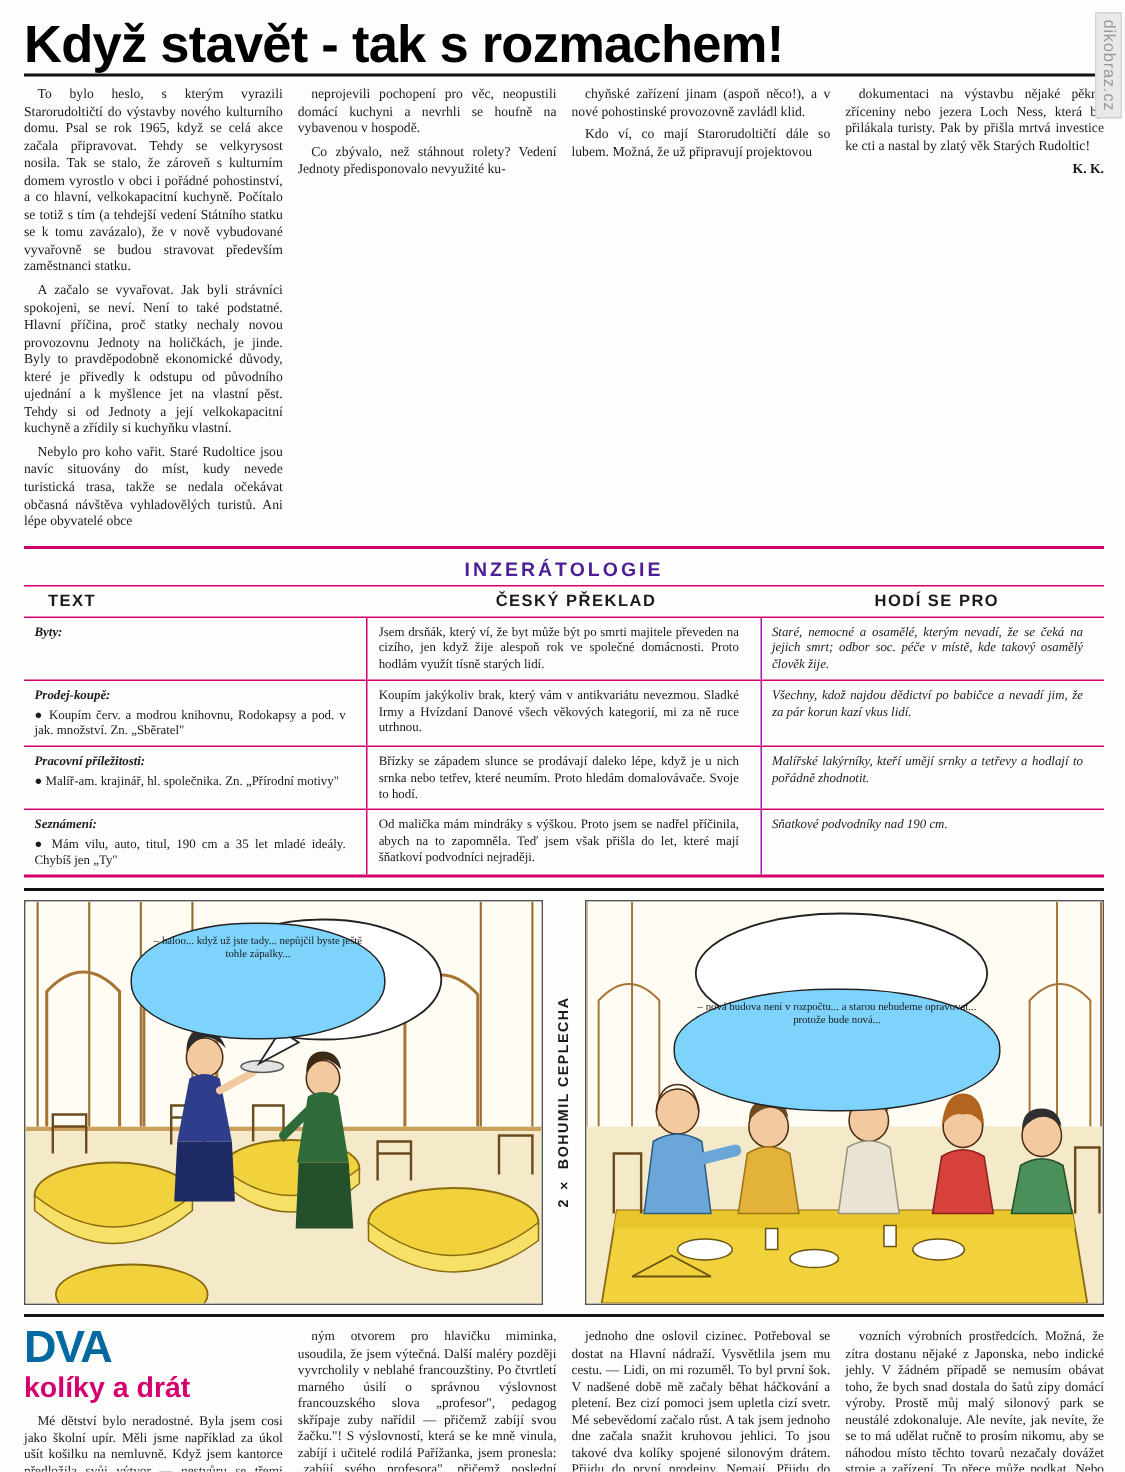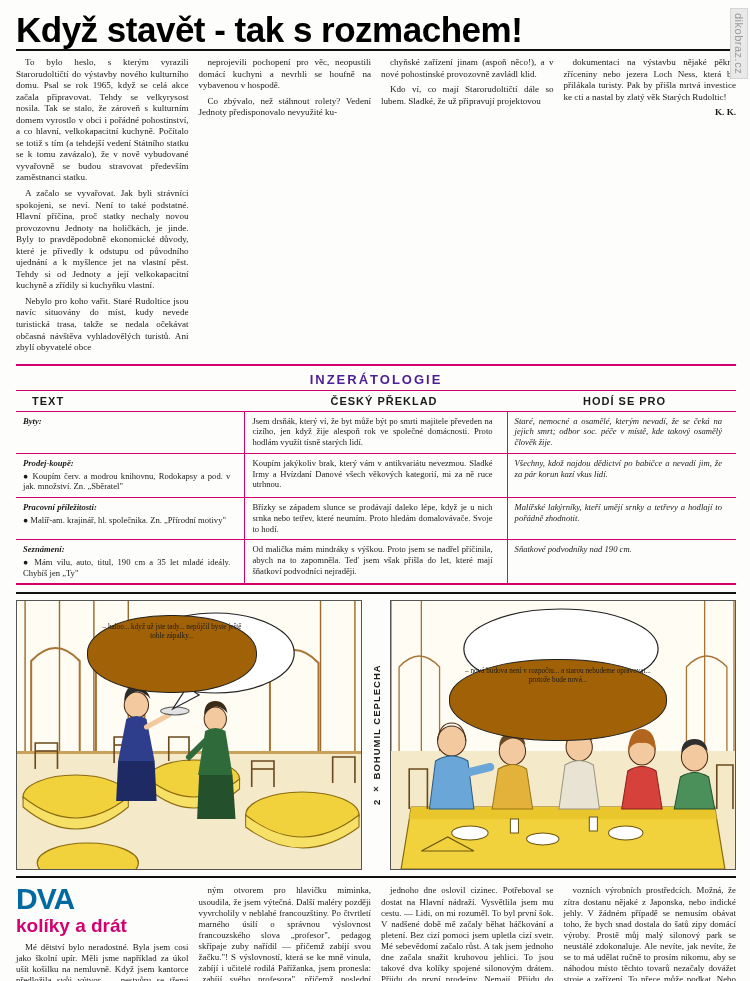--- a/index.html
+++ b/index.html
@@ -135,7 +135,7 @@
     </div>
     <div class="col">
       <p>chyňské zařízení jinam (aspoň něco!), a v nové pohostinské provozovně zavládl klid.</p>
-      <p>Kdo ví, co mají Starorudoltičtí dále so lubem. Sladké, že už připravují projektovou</p>
+      <p>Kdo ví, co mají Starorudoltičtí dále so lubem. Možná, že už připravují projektovou</p>
     </div>
     <div class="col">
       <p>dokumentaci na výstavbu nějaké pěkné zříceniny nebo jezera Loch Ness, která by přilákala turisty. Pak by přišla mrtvá investice ke cti a nastal by zlatý věk Starých Rudoltic!</p>

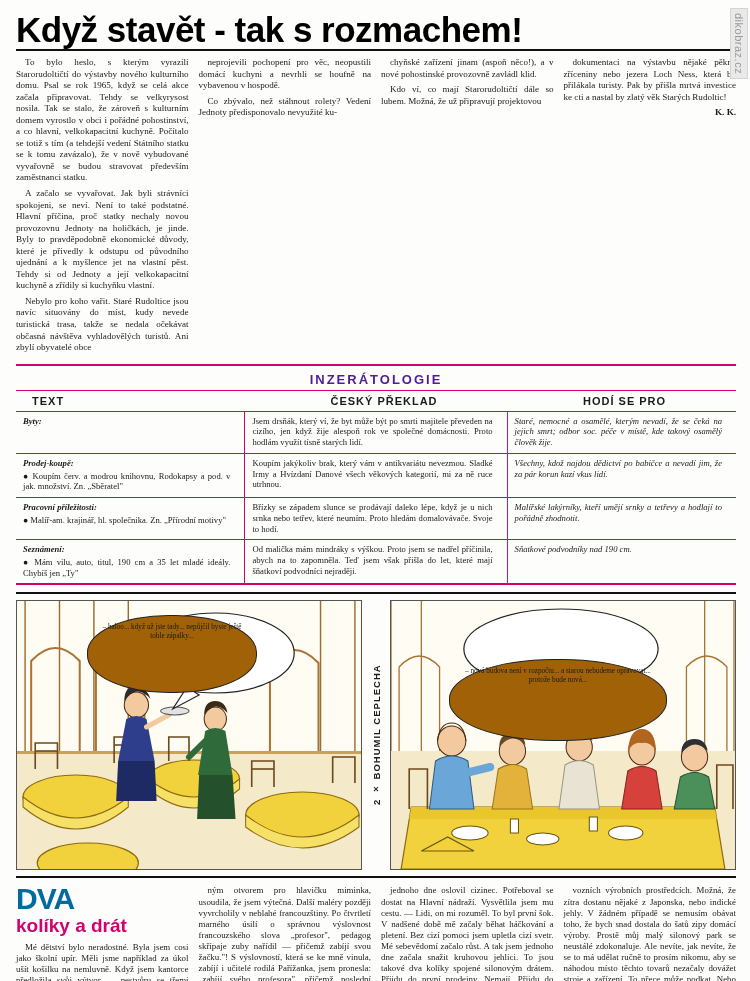--- a/index.html
+++ b/index.html
@@ -127,7 +127,7 @@
     <div class="col">
       <p class="first">To bylo heslo, s kterým vyrazili Starorudoltičtí do výstavby nového kulturního domu. Psal se rok 1965, když se celá akce začala připravovat. Tehdy se velkyrysost nosila. Tak se stalo, že zároveň s kulturním domem vyrostlo v obci i pořádné pohostinství, a co hlavní, velkokapacitní kuchyně. Počítalo se totiž s tím (a tehdejší vedení Státního statku se k tomu zavázalo), že v nově vybudované vyvařovně se budou stravovat především zaměstnanci statku.</p>
       <p>A začalo se vyvařovat. Jak byli strávníci spokojeni, se neví. Není to také podstatné. Hlavní příčina, proč statky nechaly novou provozovnu Jednoty na holičkách, je jinde. Byly to pravděpodobně ekonomické důvody, které je přivedly k odstupu od původního ujednání a k myšlence jet na vlastní pěst. Tehdy si od Jednoty a její velkokapacitní kuchyně a zřídily si kuchyňku vlastní.</p>
-      <p>Nebylo pro koho vařit. Staré Rudoltice jsou navíc situovány do míst, kudy nevede turistická trasa, takže se nedala očekávat občasná návštěva vyhladovělých turistů. Ani zbylí obyvatelé obce</p>
+      <p>Nebylo pro koho vařit. Staré Rudoltice jsou navíc situovány do míst, kudy nevede turistická trasa, takže se nedala očekávat občasná návštěva vyhladovělých turistů. Ani lépe obyvatelé obce</p>
     </div>
     <div class="col">
       <p>neprojevili pochopení pro věc, neopustili domácí kuchyni a nevrhli se houfně na vybavenou v hospodě.</p>

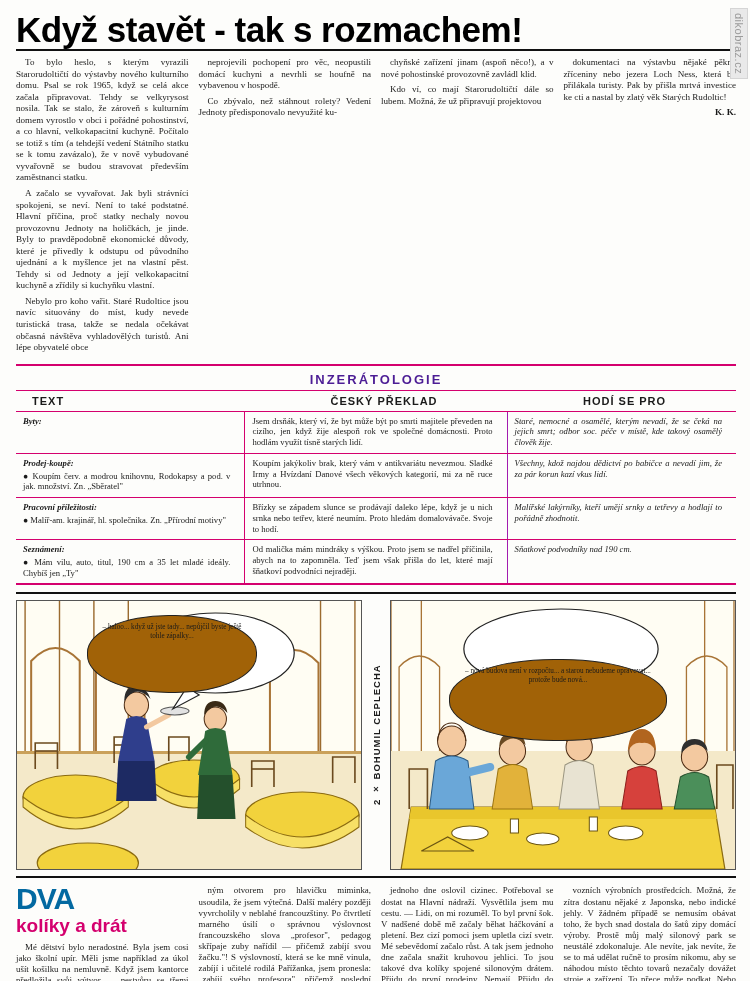--- a/index.html
+++ b/index.html
@@ -92,7 +92,7 @@
     width:16px;
   }
   .bubble{
-    position:absolute;background:#a16207;border:1.2px solid #222;border-radius:48%;
+    position:absolute;background:#7dd3fc;border:1.2px solid #222;border-radius:48%;
     font-size:7.2px;line-height:1.15;text-align:center;padding:7px 9px;
     font-family:"Liberation Serif",serif;
   }

